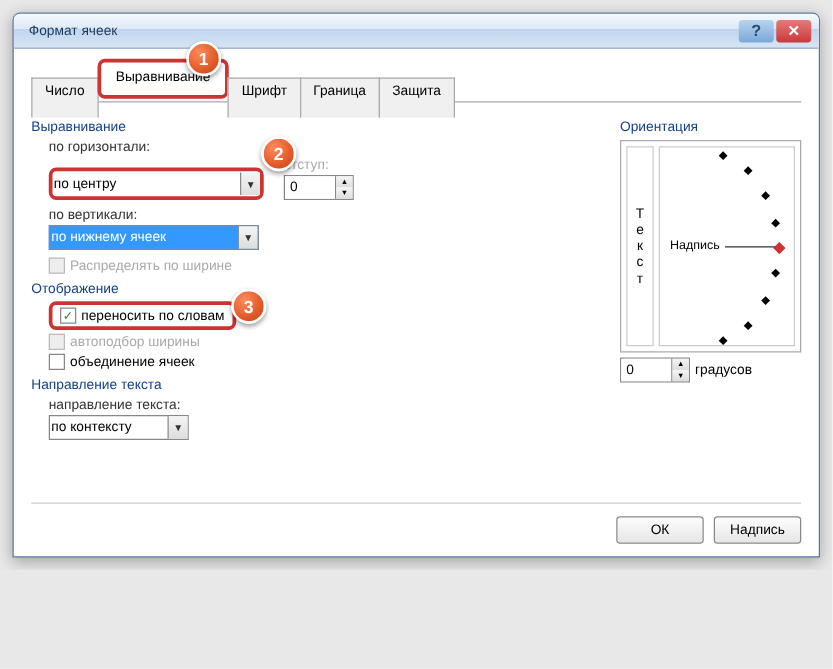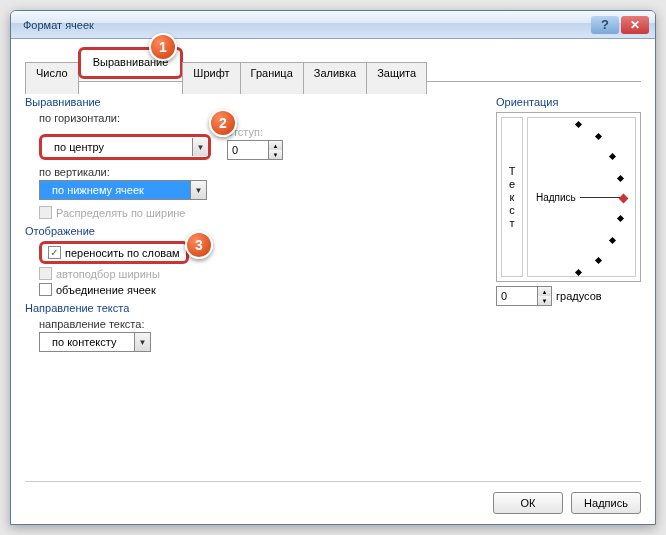--- a/index.html
+++ b/index.html
@@ -4,7 +4,7 @@
 <style>
 *{box-sizing:border-box;margin:0;padding:0;font-family:"Segoe UI",Tahoma,sans-serif;font-size:11px}
 body{background:#e8e8e8;padding:10px}
-.window{width:646px;height:515px;background:#fff;border:1px solid #5a7aa0;border-radius:6px 6px 0 0;box-shadow:0 3px 12px rgba(0,0,0,.3);position:relative;overflow:hidden}
+.window{width:646px;height:436px;background:#fff;border:1px solid #5a7aa0;border-radius:6px 6px 0 0;box-shadow:0 3px 12px rgba(0,0,0,.3);position:relative;overflow:hidden}
 .titlebar{height:28px;background:linear-gradient(to bottom,#f5f9fd 0%,#dde9f7 45%,#c0d5ee 46%,#d7e5f5 100%);display:flex;align-items:center;padding:0 6px;border-bottom:1px solid #8ba3c1}
 .title{flex:1;color:#1a3a5c;padding-left:6px}
 .winbtns{display:flex;gap:2px}

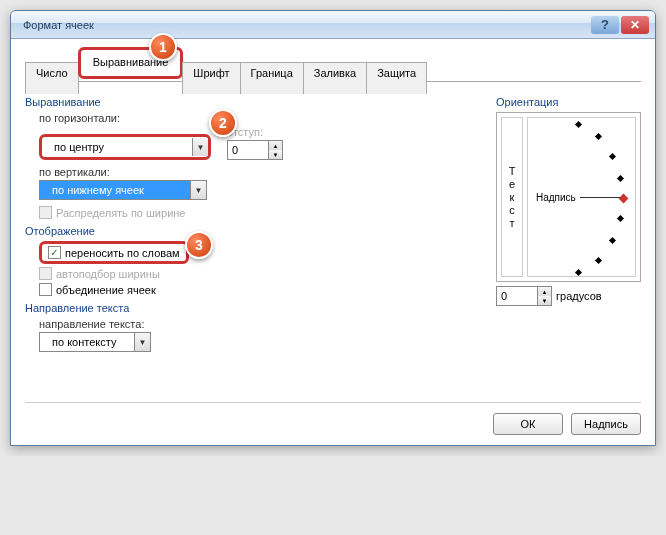--- a/index.html
+++ b/index.html
@@ -71,7 +71,6 @@
       <div class="tab hl">Выравнивание</div>
       <div class="tab">Шрифт</div>
       <div class="tab">Граница</div>
-      <div class="tab">Заливка</div>
       <div class="tab">Защита</div>
     </div>
 

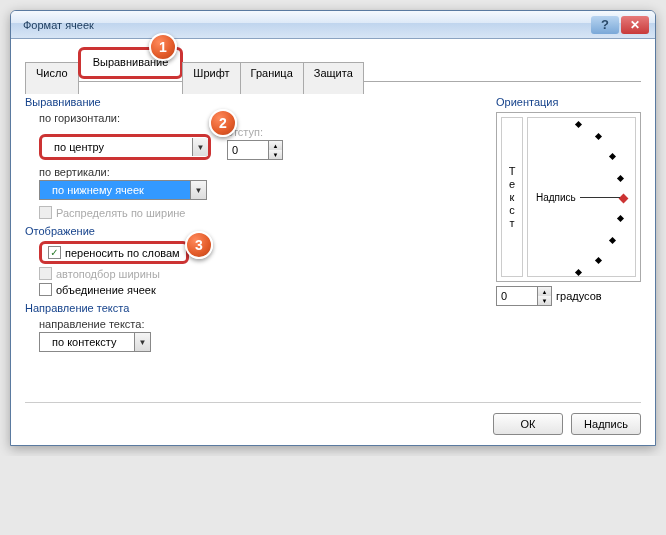--- a/index.html
+++ b/index.html
@@ -23,7 +23,7 @@
 .lbl{color:#333;margin-bottom:2px}
 .combo{display:inline-flex;align-items:center;border:1px solid #888;background:#fff;height:20px}
 .combo.sel{background:#3399ff;color:#fff}
-.combo span{padding:0 12px;flex:1}
+.combo span{padding:0 1px;flex:1}
 .combo .dd{width:16px;height:18px;border-left:1px solid #888;background:linear-gradient(to bottom,#f5f5f5,#ddd);display:flex;align-items:center;justify-content:center;font-size:8px;color:#333}
 .combo.hl{border:3px solid #c33;border-radius:6px;height:26px}
 .spin{display:inline-flex;border:1px solid #888;height:20px}

